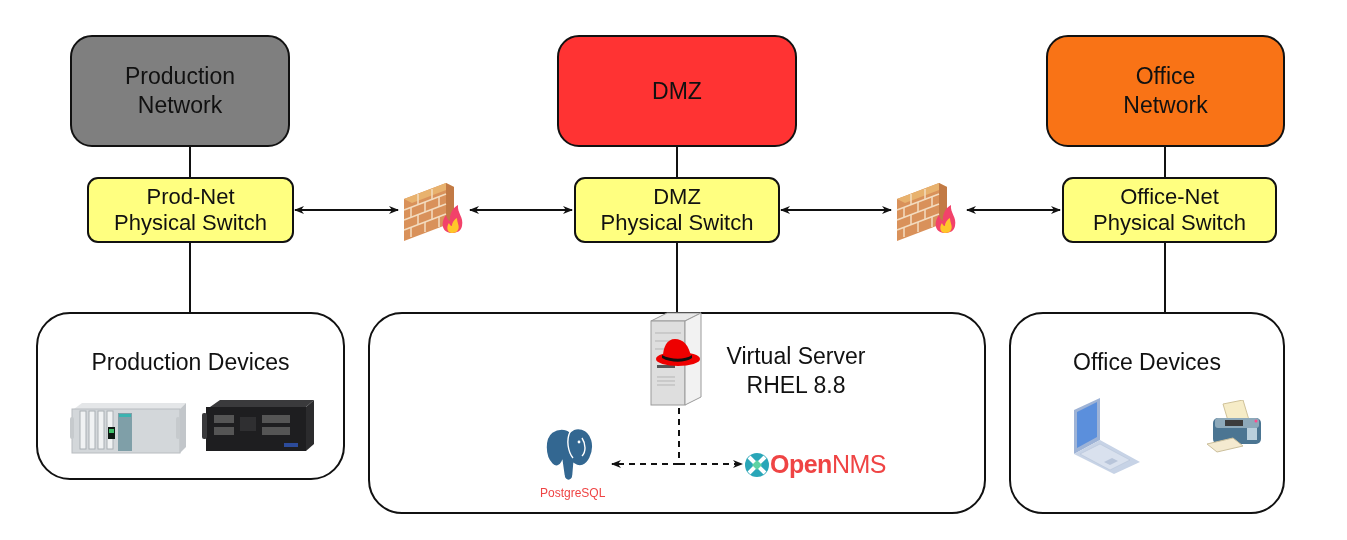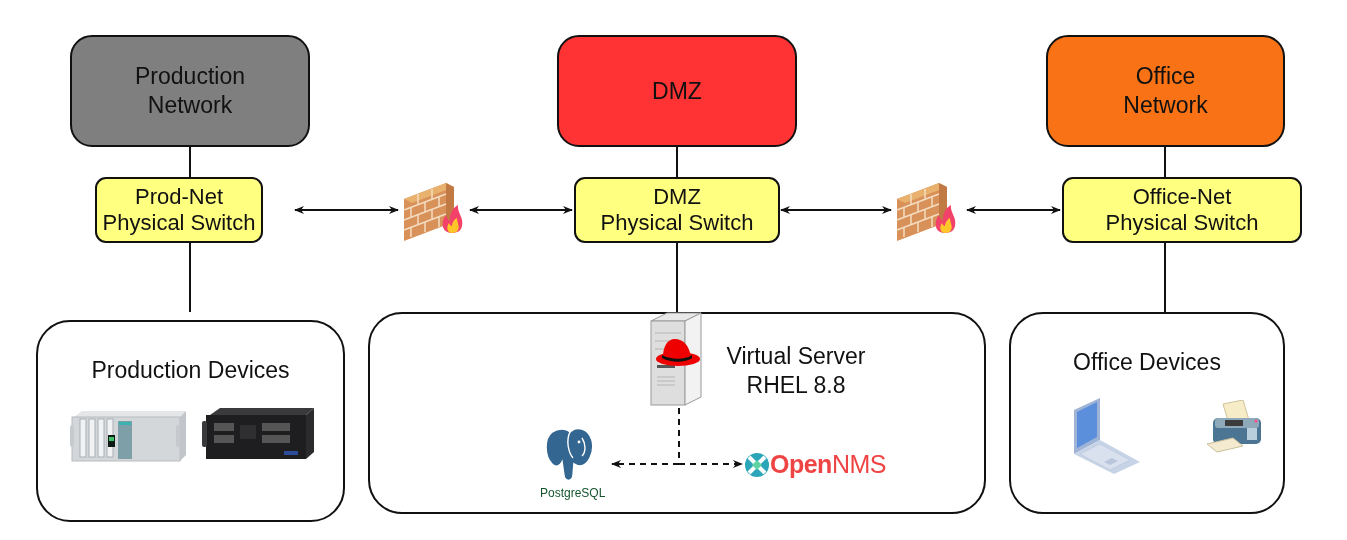--- a/index.html
+++ b/index.html
@@ -47,7 +47,7 @@
   <line x1="967" y1="210" x2="1060" y2="210" stroke="#111" stroke-width="2" marker-start="url(#ah)" marker-end="url(#ah)"></line>
 </svg>
 
-<div class="zone" style="left:70px; top:35px; width:240px; height:112px; background:#7f7f7f;">
+<div class="zone" style="left:70px; top:35px; width:220px; height:112px; background:#7f7f7f;">
   <span>Production
 Network</span>
 </div>

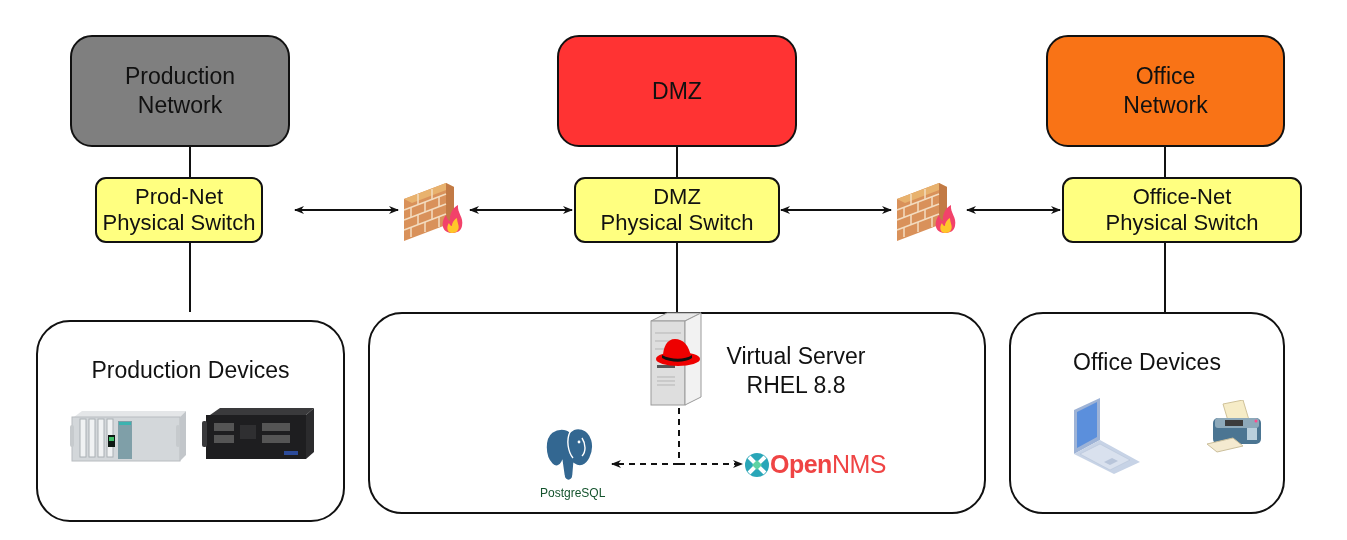--- a/index.html
+++ b/index.html
@@ -59,7 +59,7 @@
 Network</span>
 </div>
 
-<div class="switch" style="left:95px; top:177px; width:168px; height:66px;align-items:center;">
+<div class="switch" style="left:87px; top:177px; width:207px; height:66px;align-items:center;">
   <span>Prod-Net
 Physical Switch</span>
 </div>

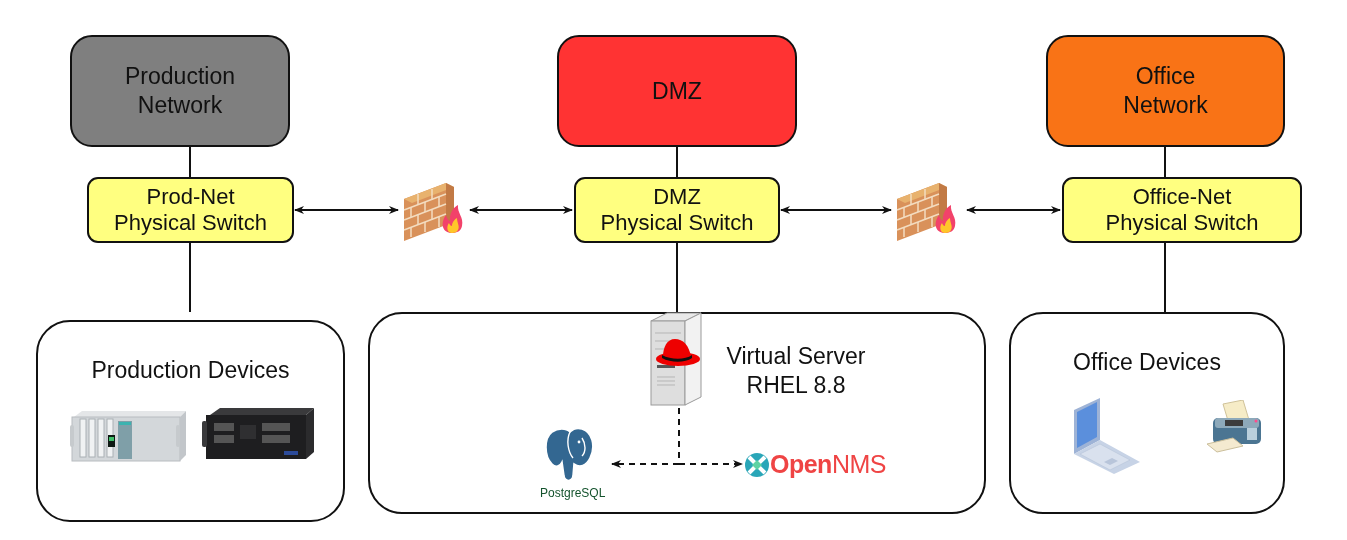--- a/index.html
+++ b/index.html
@@ -67,7 +67,7 @@
   <span>DMZ
 Physical Switch</span>
 </div>
-<div class="switch" style="left:1062px; top:177px; width:240px; height:66px;">
+<div class="switch" style="left:1062px; top:177px; width:215px; height:66px;">
   <span>Office-Net
 Physical Switch</span>
 </div>

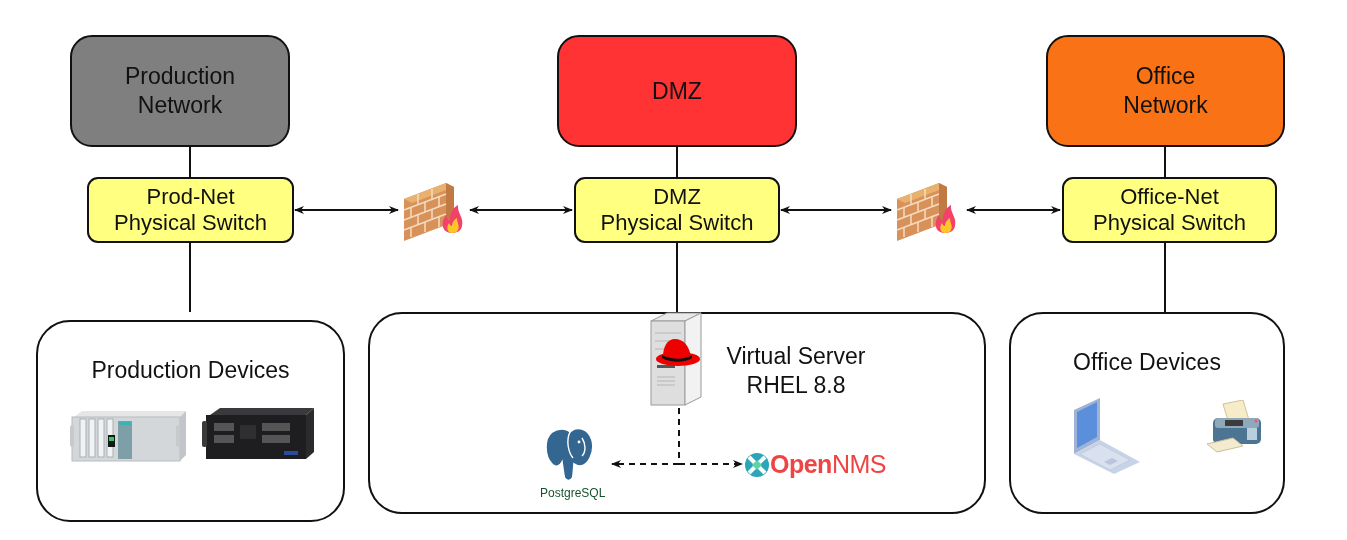--- a/index.html
+++ b/index.html
@@ -117,7 +117,7 @@
   <path d="M50,56 C45,56 44,50 47,46 C48,49 50,49 50,49 C50,45 53,42 55,41 C55,46 58,49 56,53 C55,55 53,56 50,56 Z" fill="#ffc62a"></path>
 </svg>
 
-<div class="group" style="left:36px; top:320px; width:309px; height:202px;">
+<div class="group" style="left:36px; top:312px; width:309px; height:168px;">
   <div class="group-title" style="top:35px;">Production Devices</div>
   <svg class="abs" style="left:30px; top:85px;" width="122" height="58" viewBox="0 0 122 58">
     <polygon points="6,10 112,10 118,4 14,4" fill="#e4e6e8"></polygon>

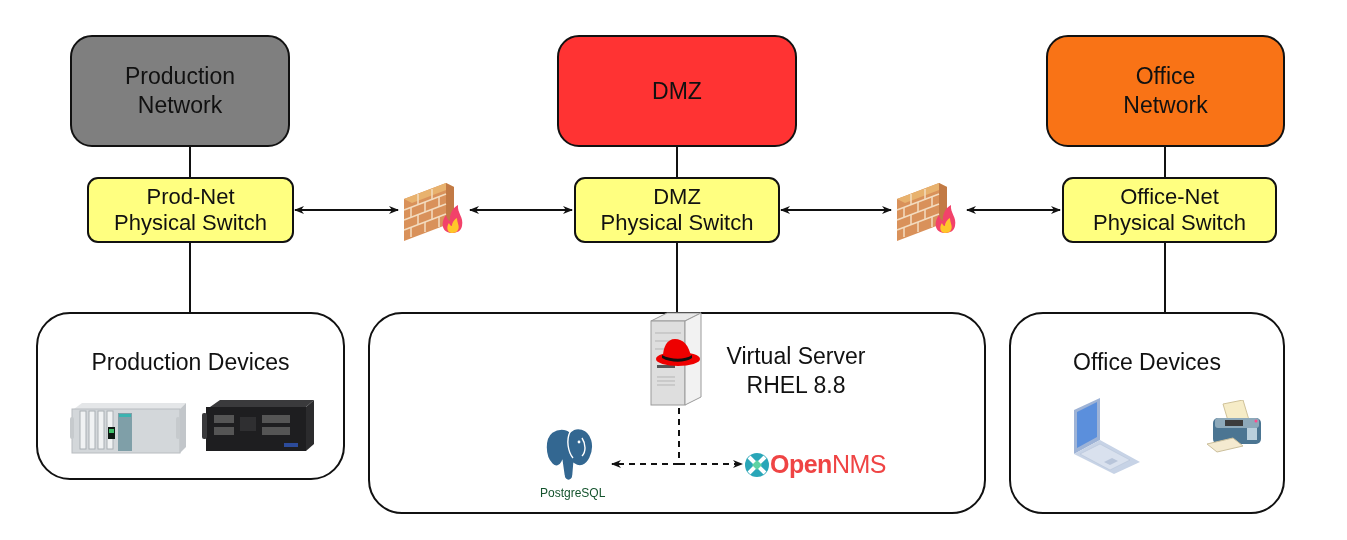--- a/index.html
+++ b/index.html
@@ -19,7 +19,7 @@
   .group-title { position:absolute; left:0; right:0; text-align:center; font-size:23px; }
   .vs-label { position:absolute; text-align:center; font-size:23px; line-height:29px; white-space:pre-line; }
   svg.lines { position:absolute; left:0; top:0; }
-  .pg-label { position:absolute; font-size:12px; color:#14532d; }
+  .pg-label { position:absolute; font-size:12px; color:#ef4444; }
   .onms-label { position:absolute; font-size:25px; color:#ef4444; letter-spacing:-0.5px; }
   .onms-label b { font-weight:bold; }
 </style>

